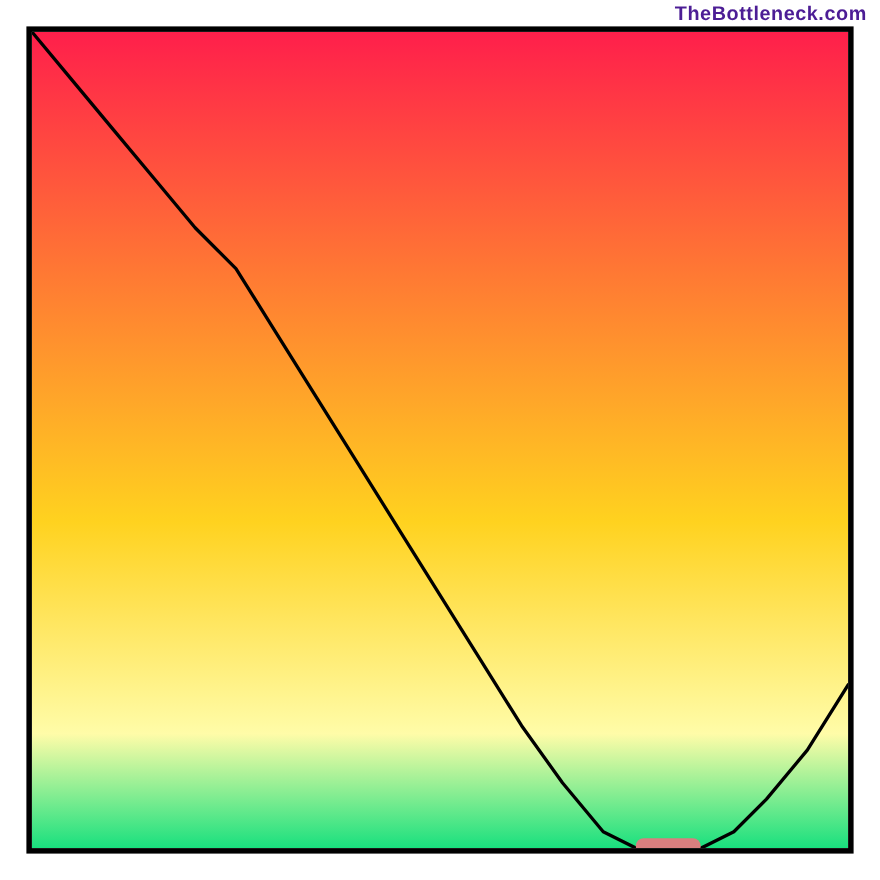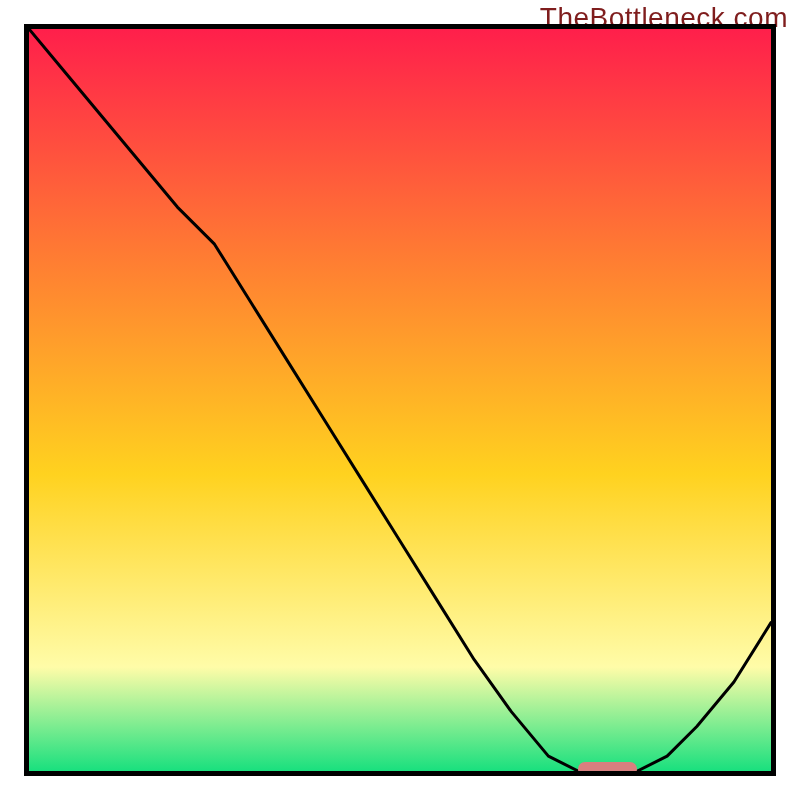--- a/index.html
+++ b/index.html
@@ -21,9 +21,9 @@
     position: absolute;
     top: 2px;
     right: 12px;
-    font-size: 28px;
-    font-weight: normal;
-    color: #7f1d1d;
+    font-size: 18px;
+    font-weight: bold;
+    color: #4c1d95;
     letter-spacing: 0.5px;
     user-select: none;
   }

